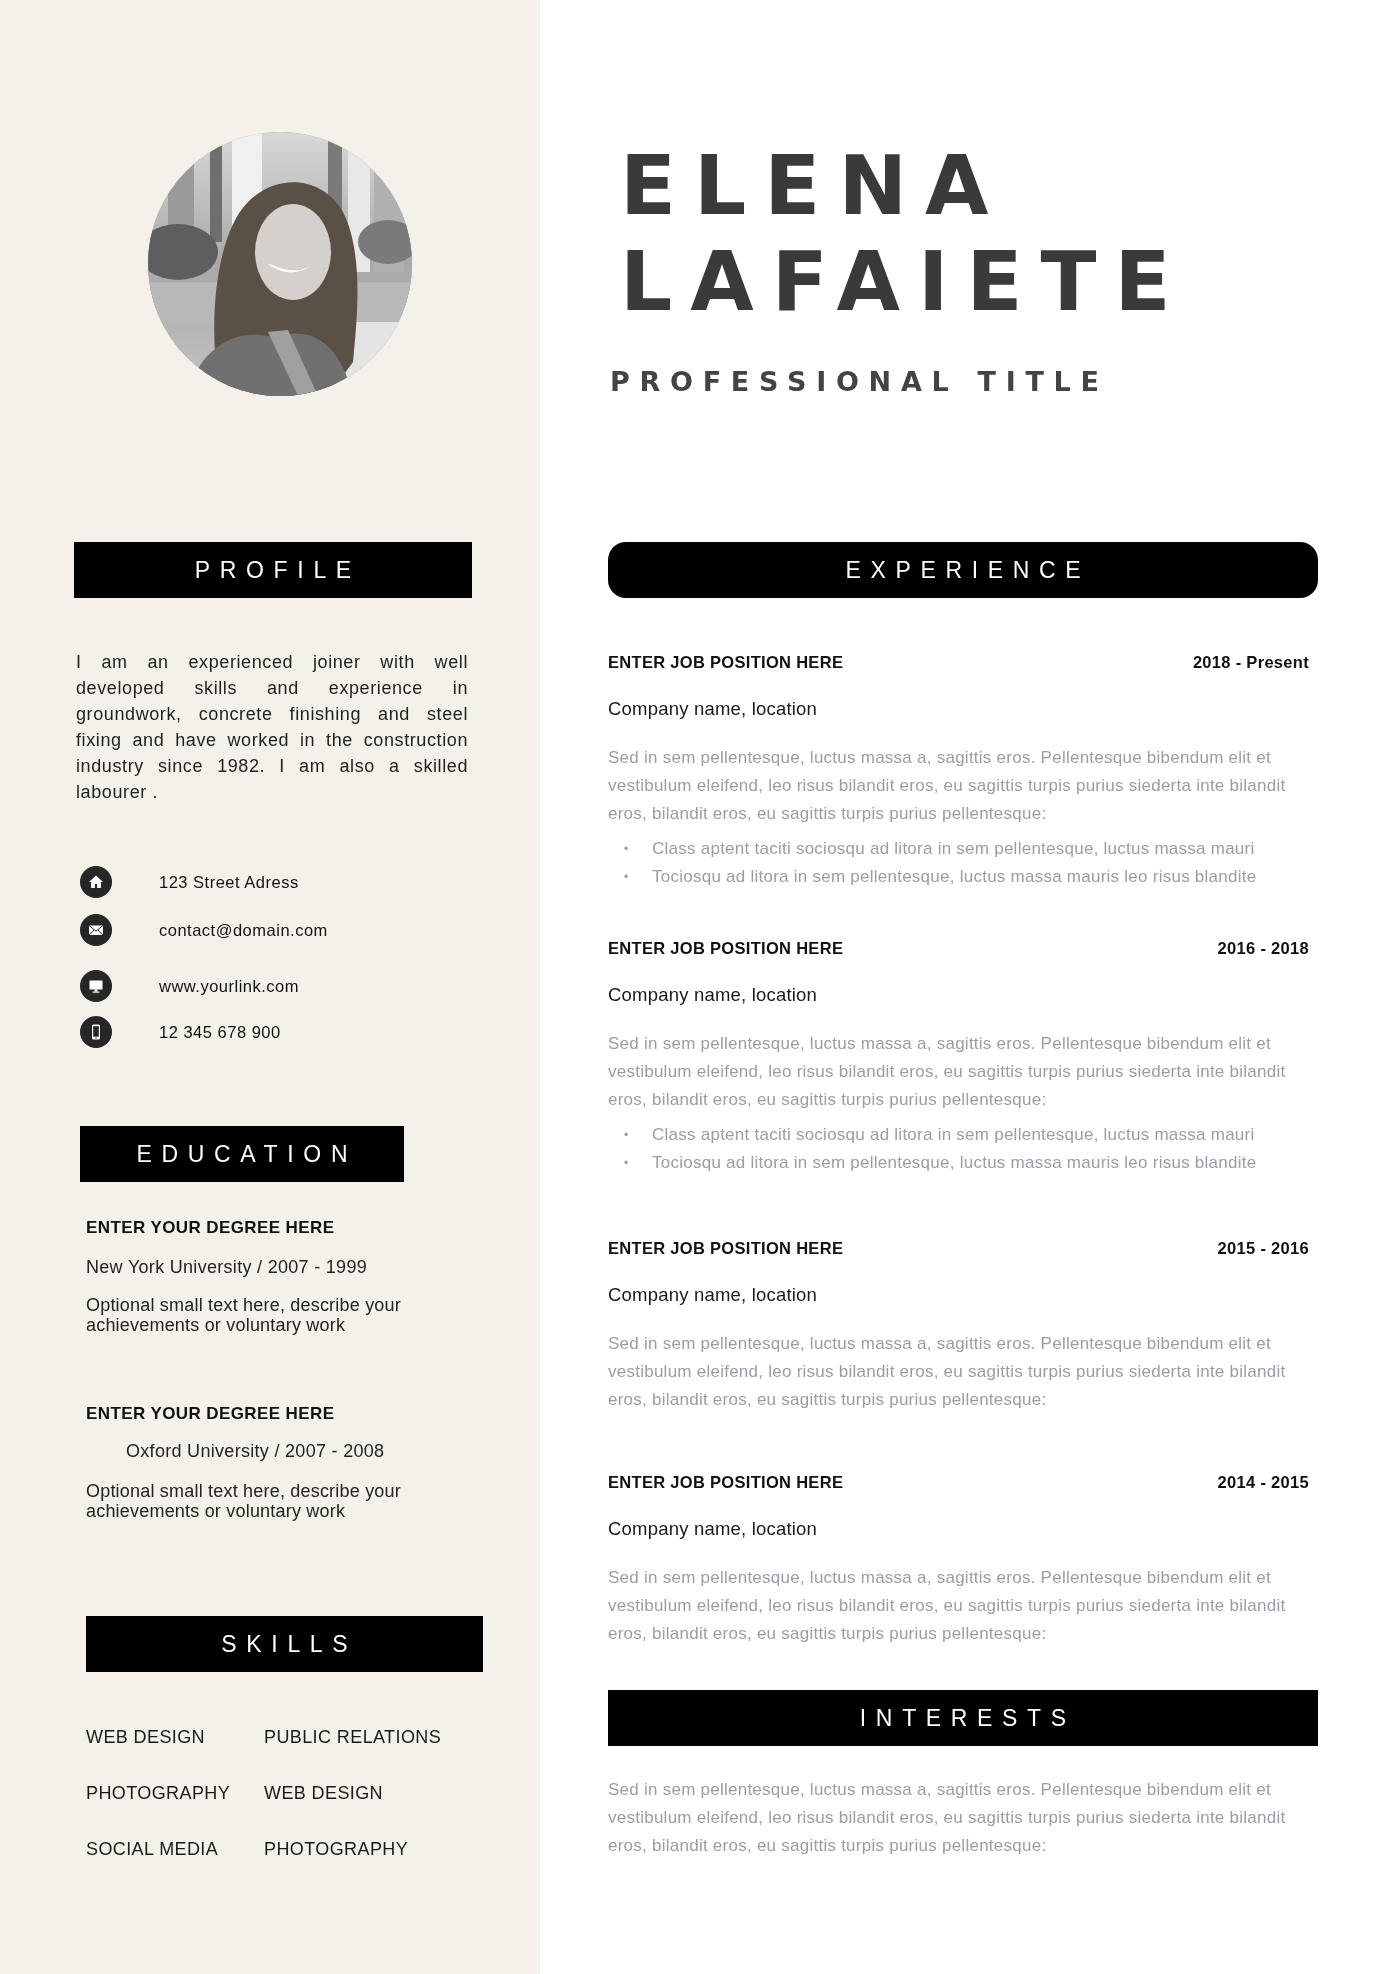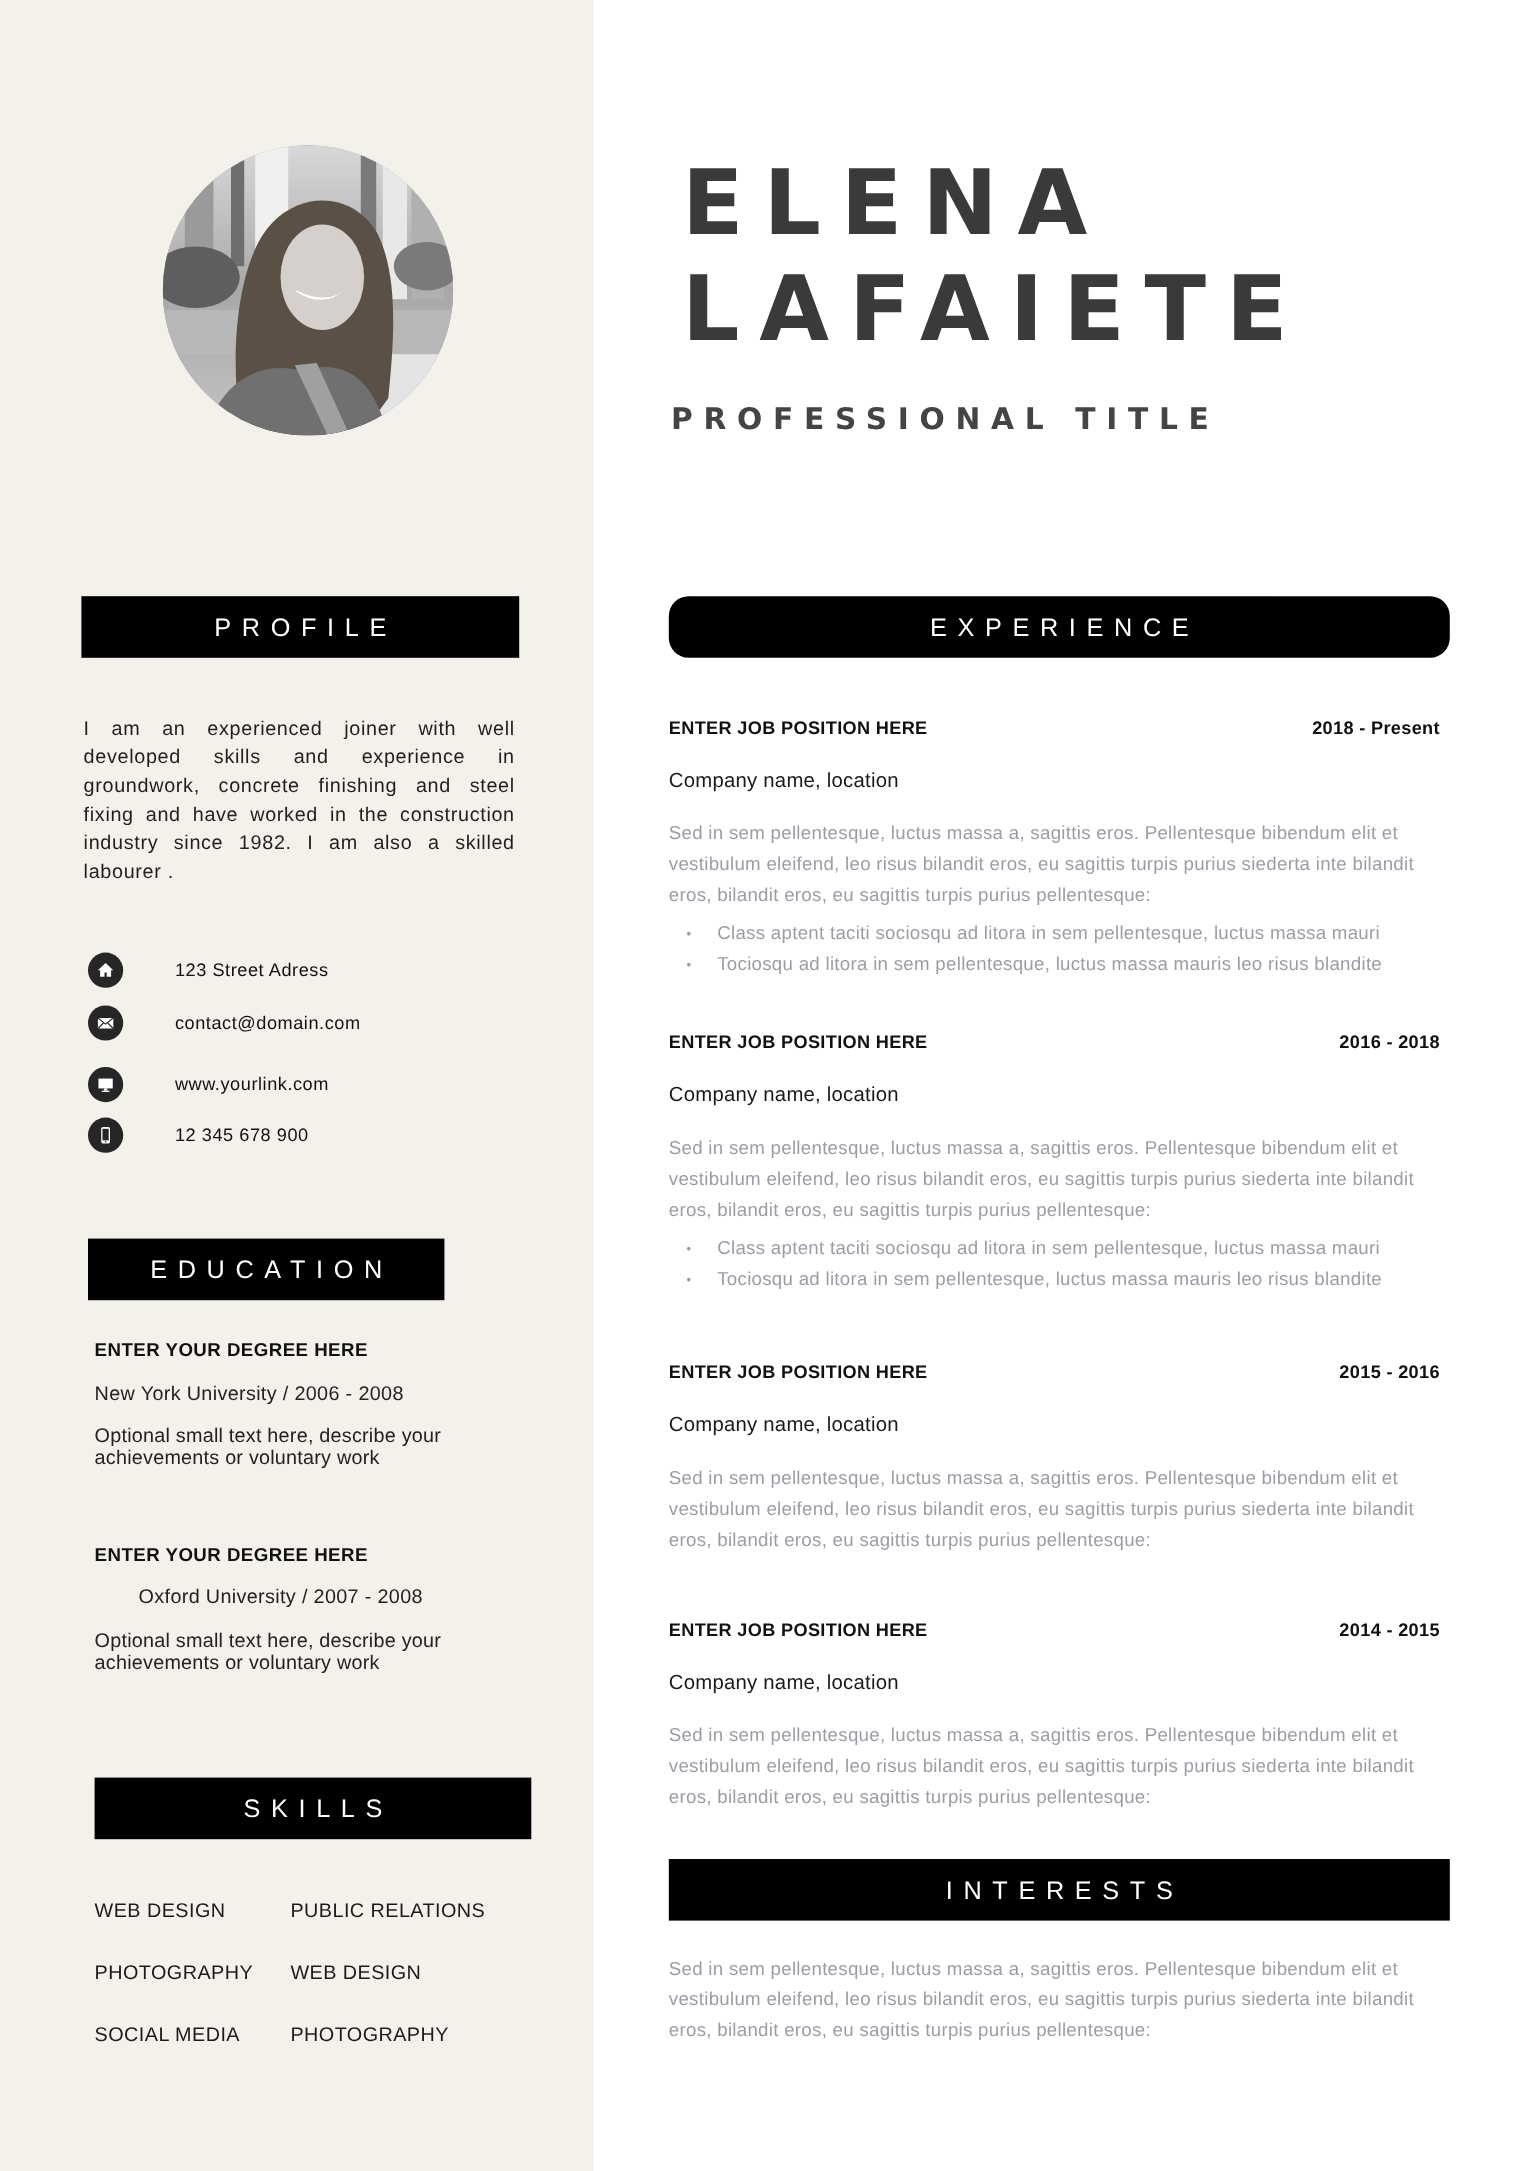--- a/index.html
+++ b/index.html
@@ -133,7 +133,7 @@
 <div class="bar" style="left:80px; top:1126px; width:324px;">EDUCATION</div>
 
 <div class="edu-degree" style="top:1218px;">ENTER YOUR DEGREE HERE</div>
-<div class="edu-school" style="top:1257px;">New York University / 2006 - 2008</div>
+<div class="edu-school" style="top:1257px;">New York University / 2007 - 1999</div>
 <div class="edu-note" style="top:1295px;">Optional small text here, describe your achievements or voluntary work</div>
 
 <div class="edu-degree" style="top:1404px;">ENTER YOUR DEGREE HERE</div>

